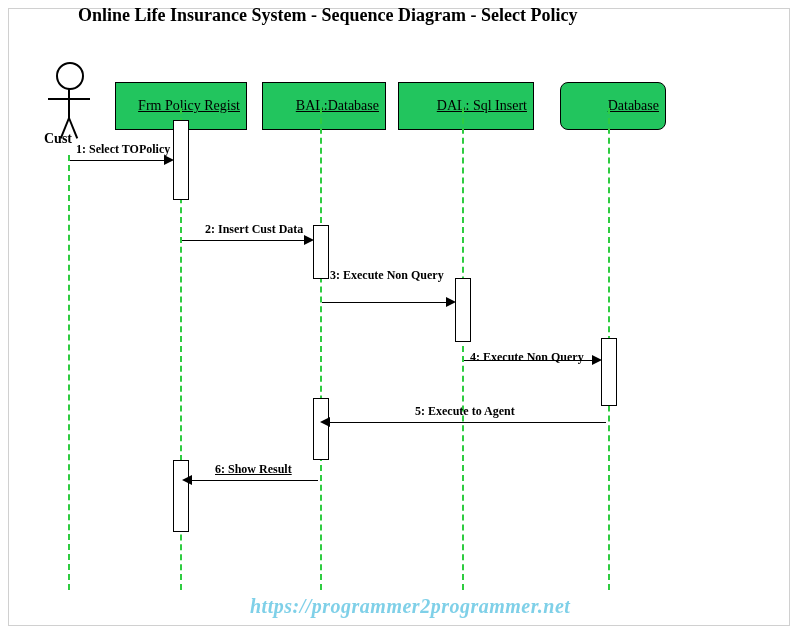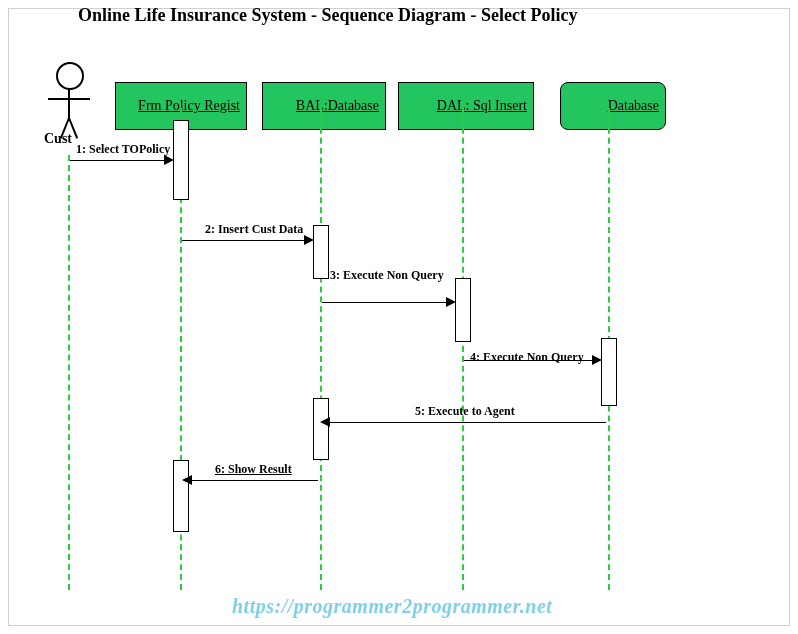--- a/index.html
+++ b/index.html
@@ -172,6 +172,6 @@
 <div class="arrow-head-left" style="left:182px; top:475px;"></div>
 <div class="msg-label" style="left:215px; top:462px;text-decoration:underline;">6: Show Result</div>
 
-<div class="watermark" style="left:232px; top:595px;">https://programmer2programmer.net</div>
+<div class="watermark" style="left:250px; top:595px;">https://programmer2programmer.net</div>
 
 </body></html>

